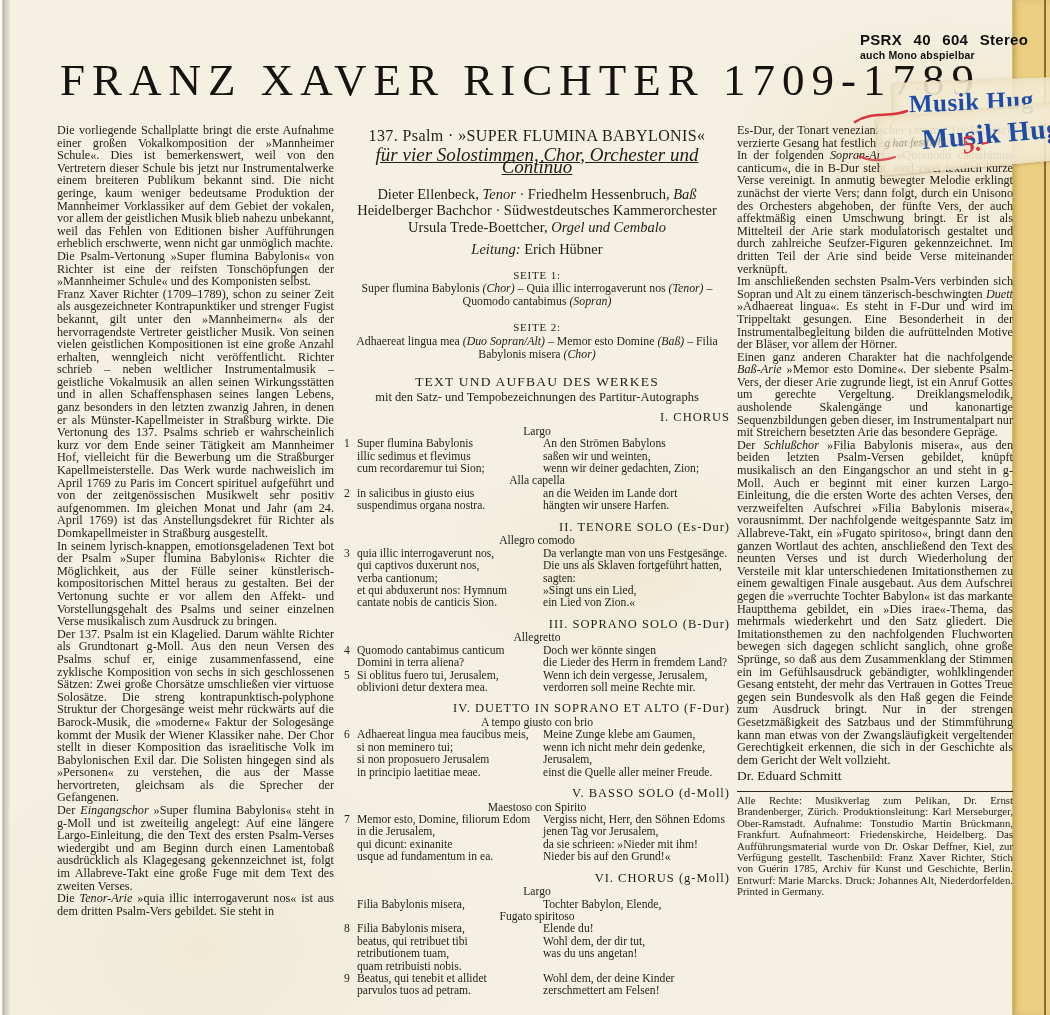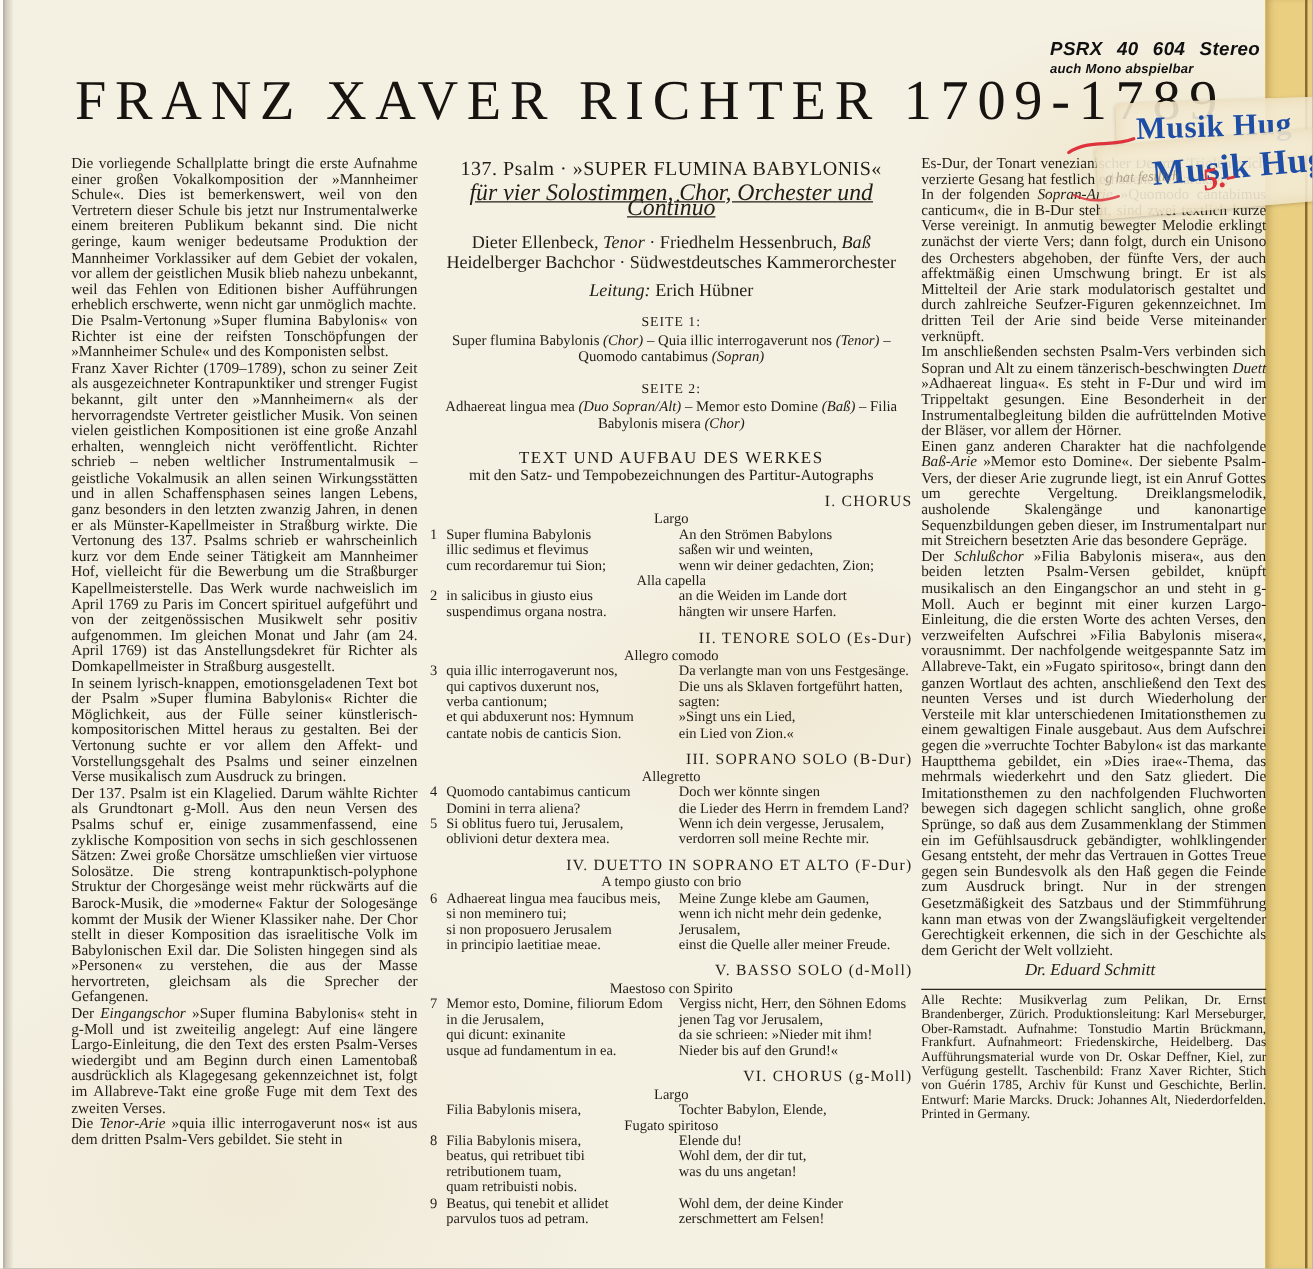--- a/index.html
+++ b/index.html
@@ -19,7 +19,7 @@
     border-left:1px solid #d9ba66;box-shadow:inset 5px 0 7px -4px rgba(115,85,25,.5);}
   .edge-right::after{content:"";position:absolute;right:4px;top:0;width:2px;height:100%;background:#6f5122;opacity:.8;}
 
-  .catalog{position:absolute;left:840px;top:31px;font-family:"Liberation Sans",sans-serif;color:#101010;font-style:italic;}
+  .catalog{position:absolute;left:860px;top:31px;font-family:"Liberation Sans",sans-serif;color:#101010;}
   .catalog .line1{font-weight:bold;font-size:15px;word-spacing:7px;letter-spacing:.3px;}
   .catalog .line2{font-weight:bold;font-size:10.5px;margin-top:1px;letter-spacing:.2px;}
 

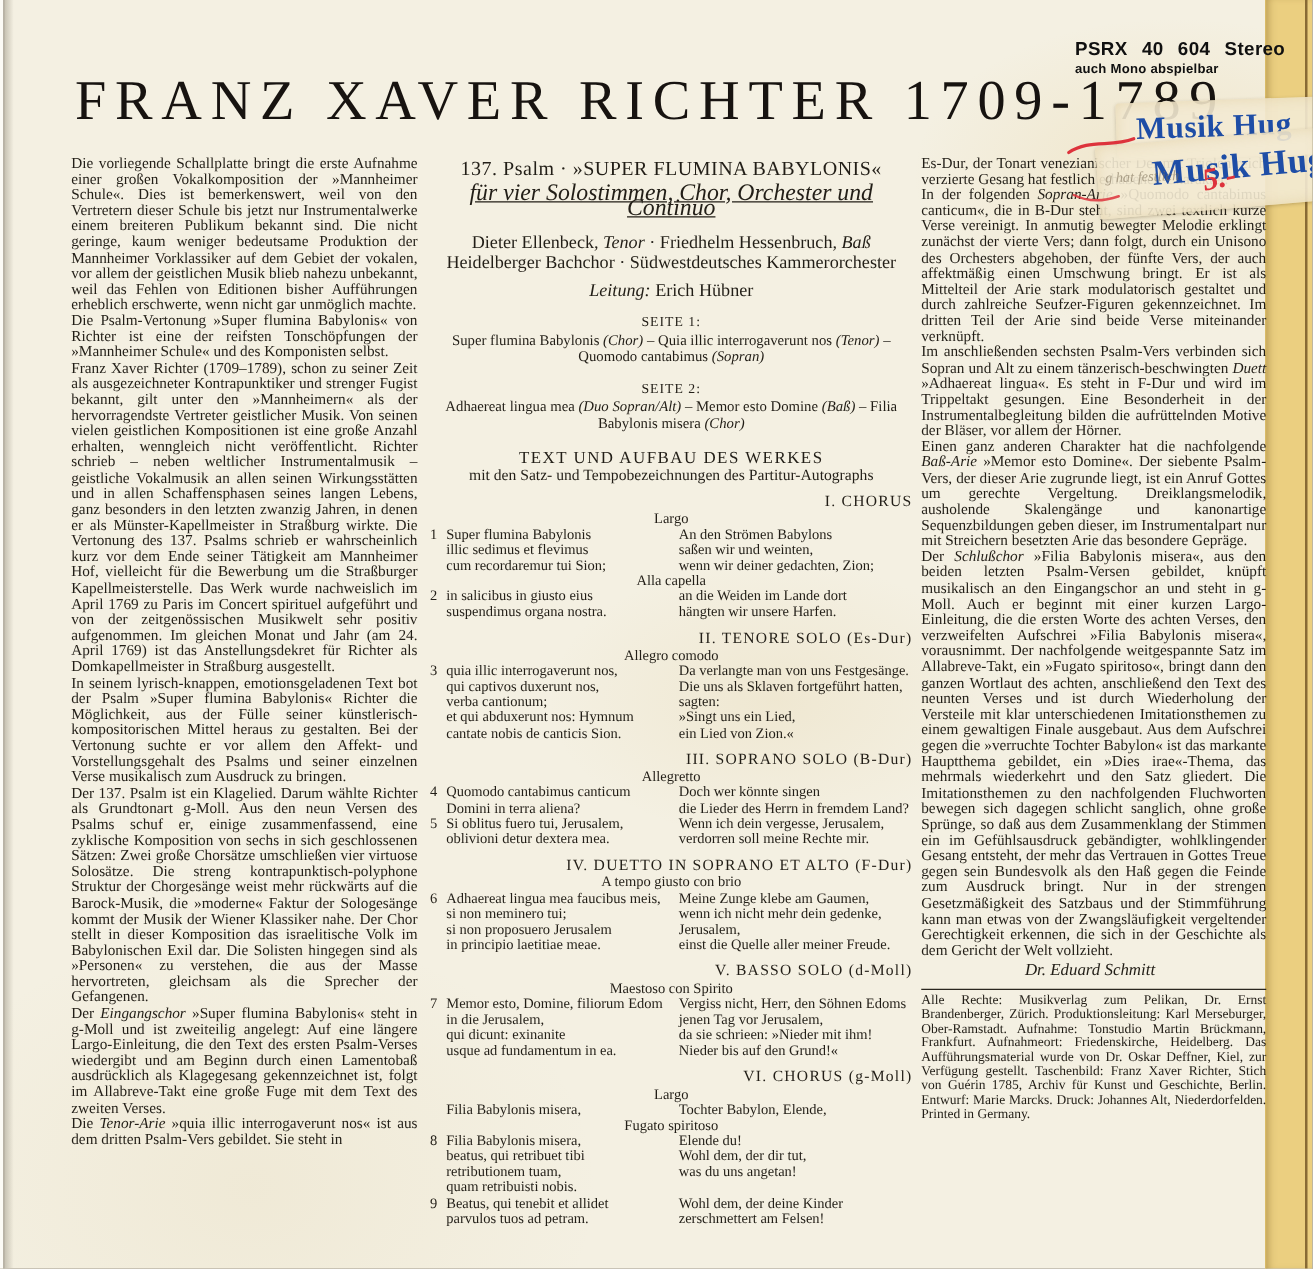--- a/index.html
+++ b/index.html
@@ -94,6 +94,7 @@
     <div class="performers" id="performers">
         <div class="perf-line"><span>Dieter Ellenbeck, </span><span class="it">Tenor</span><span> · Friedhelm Hessenbruch, </span><span class="it">Baß</span></div>
         <div class="perf-line"><span>Heidelberger Bachchor · Südwestdeutsches Kammerorchester</span></div>
+        <div class="perf-line"><span>Ursula Trede-Boettcher, </span><span class="it">Orgel und Cembalo</span></div>
       </div>
     <div class="conductor" id="conductor">
         <div class="cond-line"><span class="it">Leitung:</span><span> Erich Hübner</span></div>

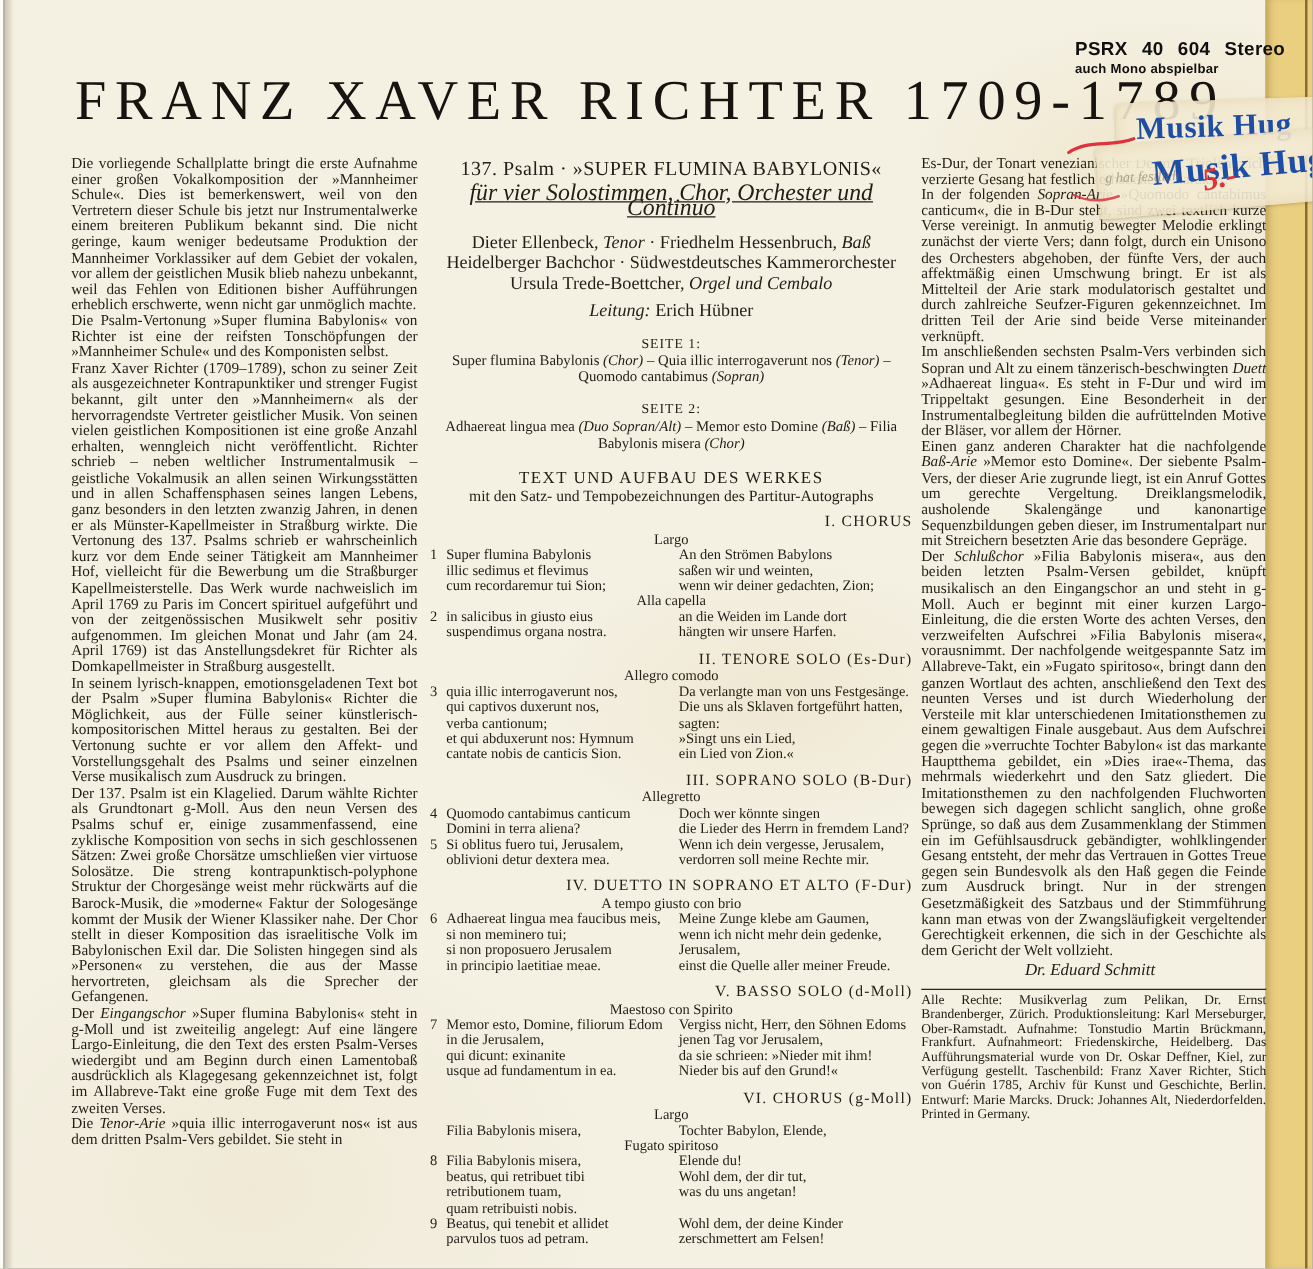--- a/index.html
+++ b/index.html
@@ -48,7 +48,7 @@
   .vnum{position:absolute;left:0;top:0;}
   .german{flex:1;padding-left:4px;}
 
-  .signature{text-align:center;font-style:italic;font-size:13.5px;margin-top:4px;padding-right:6px;}
+  .signature{text-align:left;font-size:13.5px;margin-top:4px;padding-right:6px;}
   .credit-rule{border:none;border-top:1.5px solid #2a261f;margin:8px 0 3px;}
   .credits{font-size:10.8px;line-height:11.4px;text-align:justify;}
 

